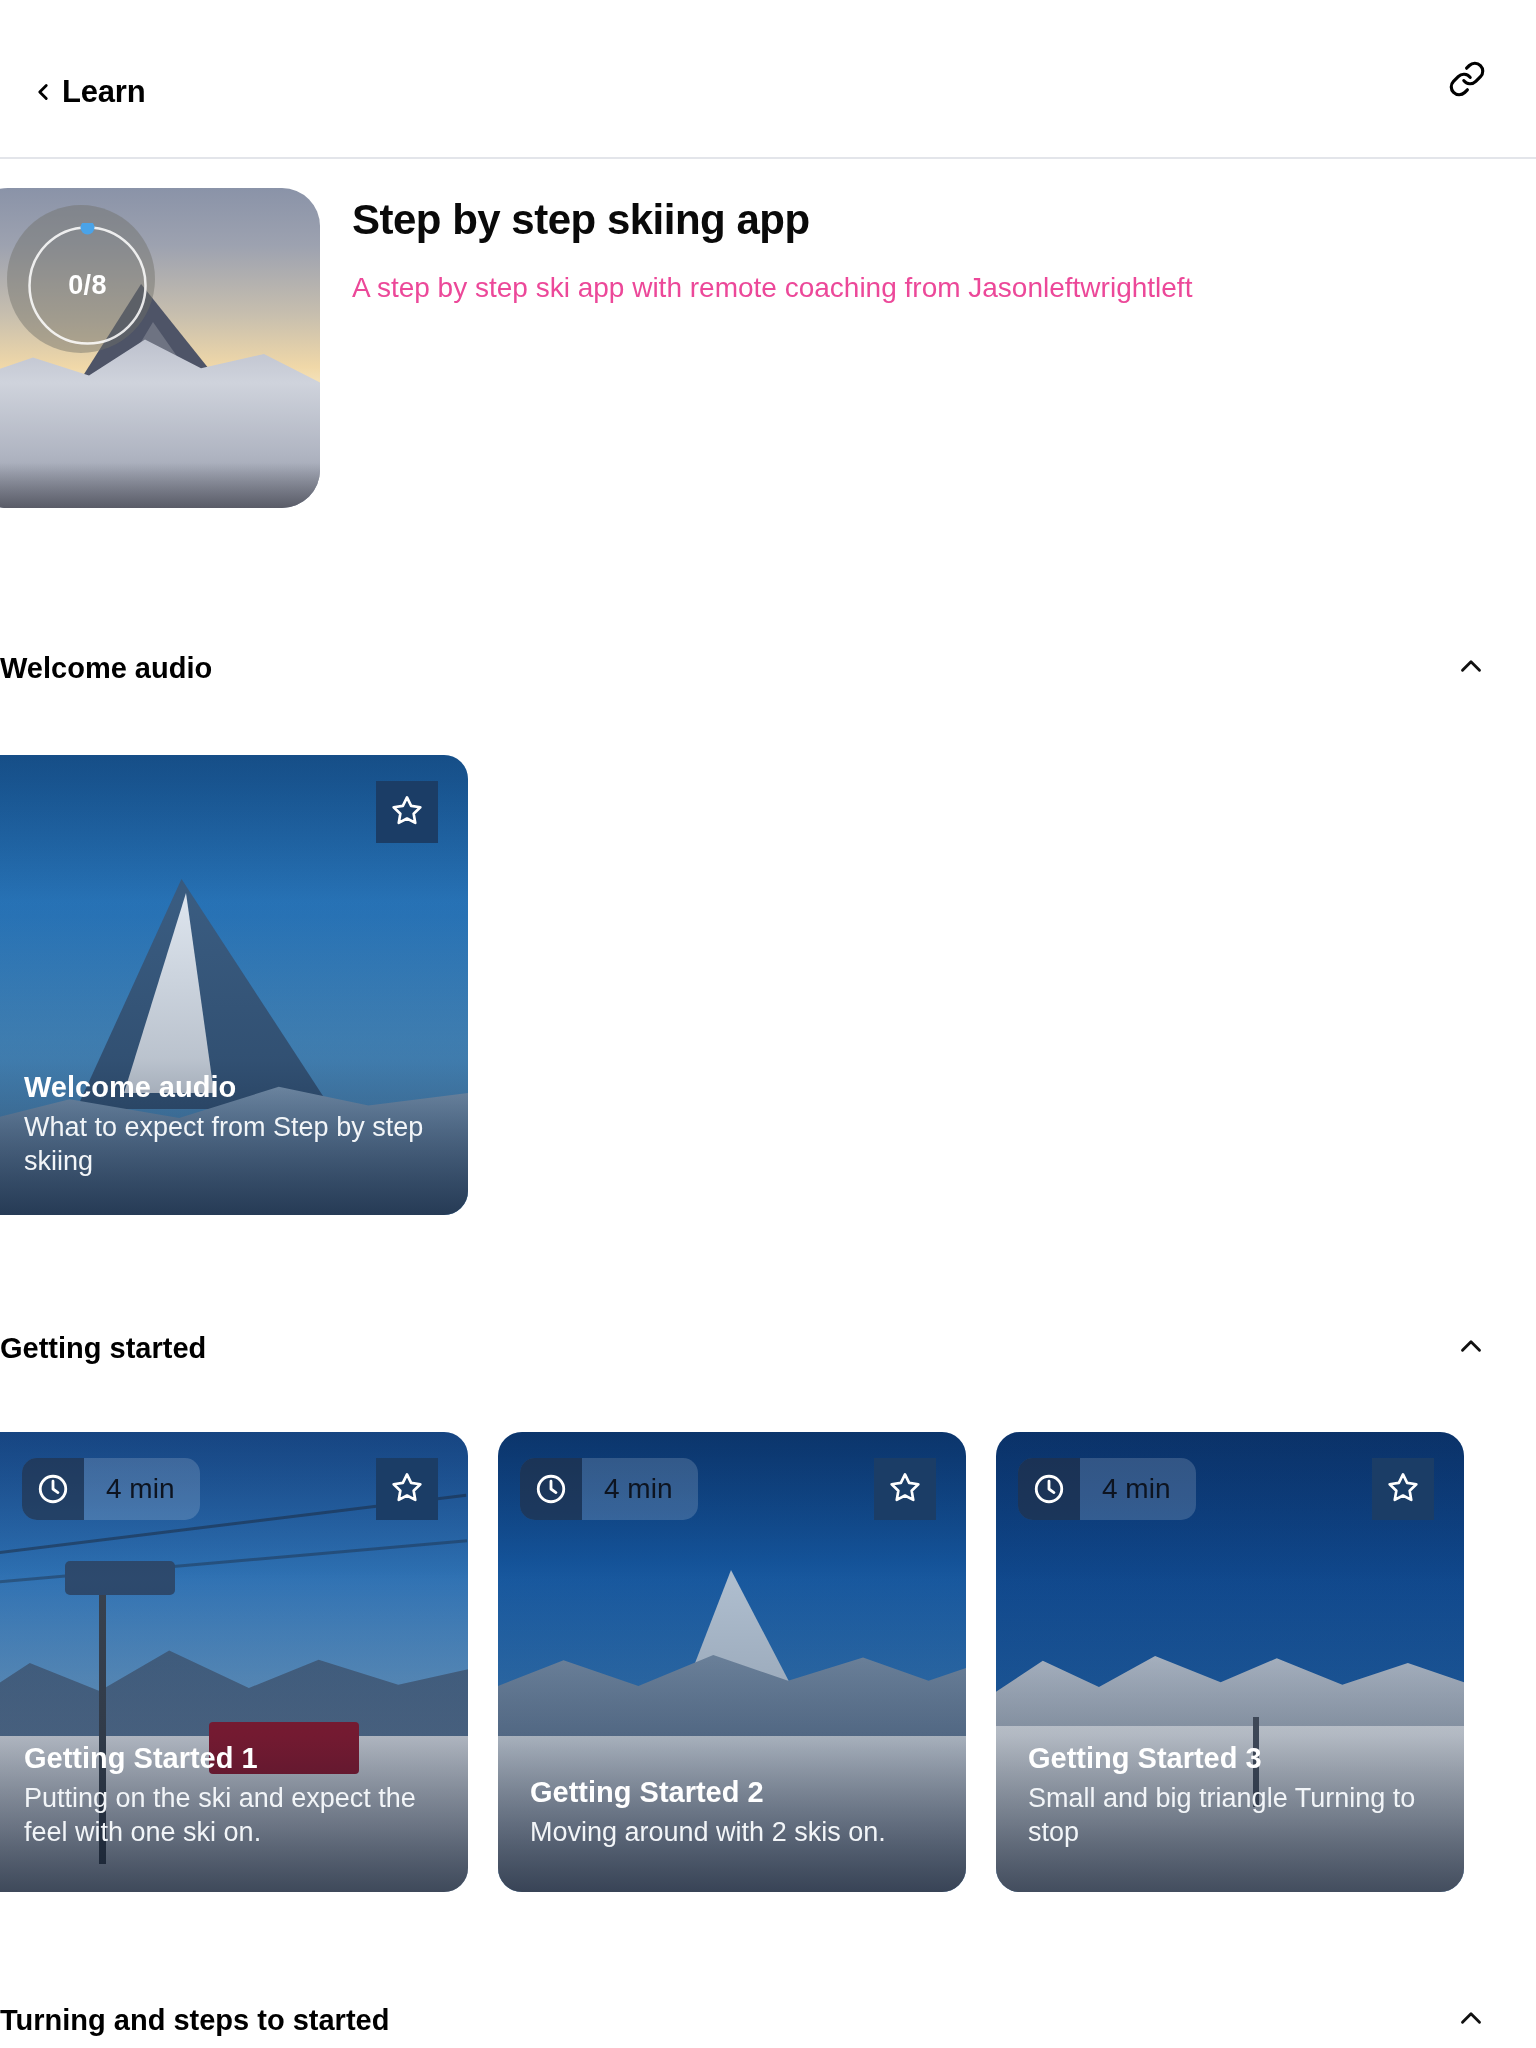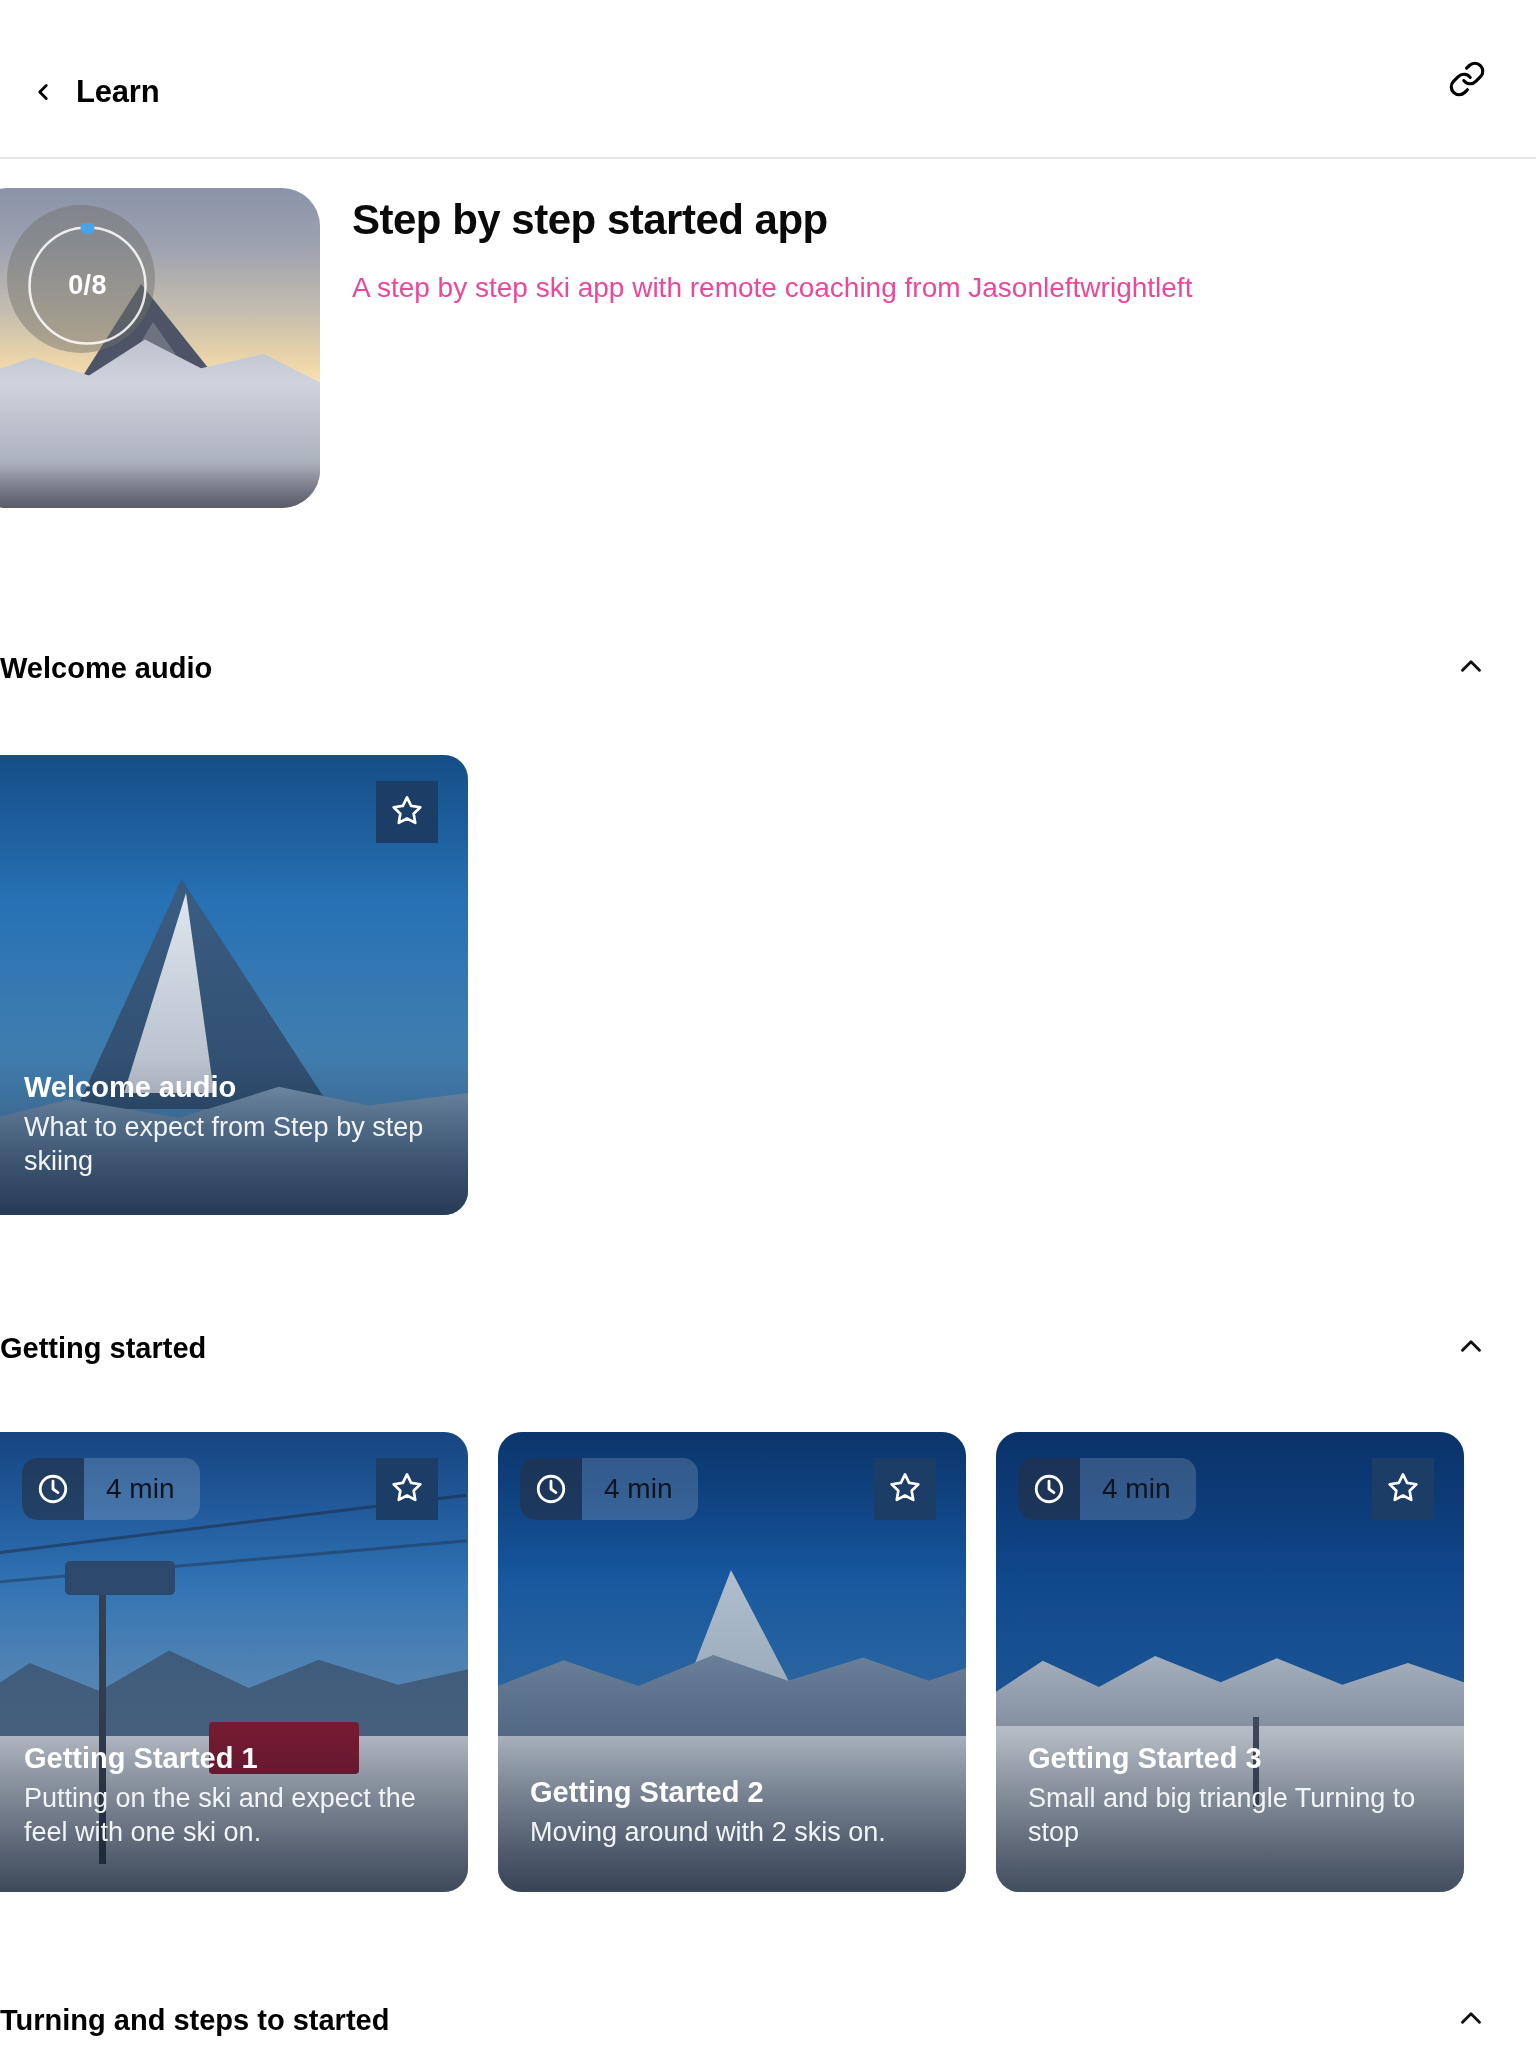--- a/index.html
+++ b/index.html
@@ -16,7 +16,7 @@
     border-bottom:2px solid #e3e5ea;
     display:flex; align-items:center;
   }
-  .back-group{ display:flex; align-items:center; margin-left:30px; gap:20px; cursor:pointer;margin-top:26px;}
+  .back-group{ display:flex; align-items:center; margin-left:30px; gap:6px; cursor:pointer;margin-top:26px;}
   .chev-back{ width:26px; height:26px; }
   .topbar-title{ font-size:31px; font-weight:700; color:#000; letter-spacing:-0.2px;}
   .link-btn{ position:absolute; right:46px; top:50%; transform:translateY(-50%); cursor:pointer;

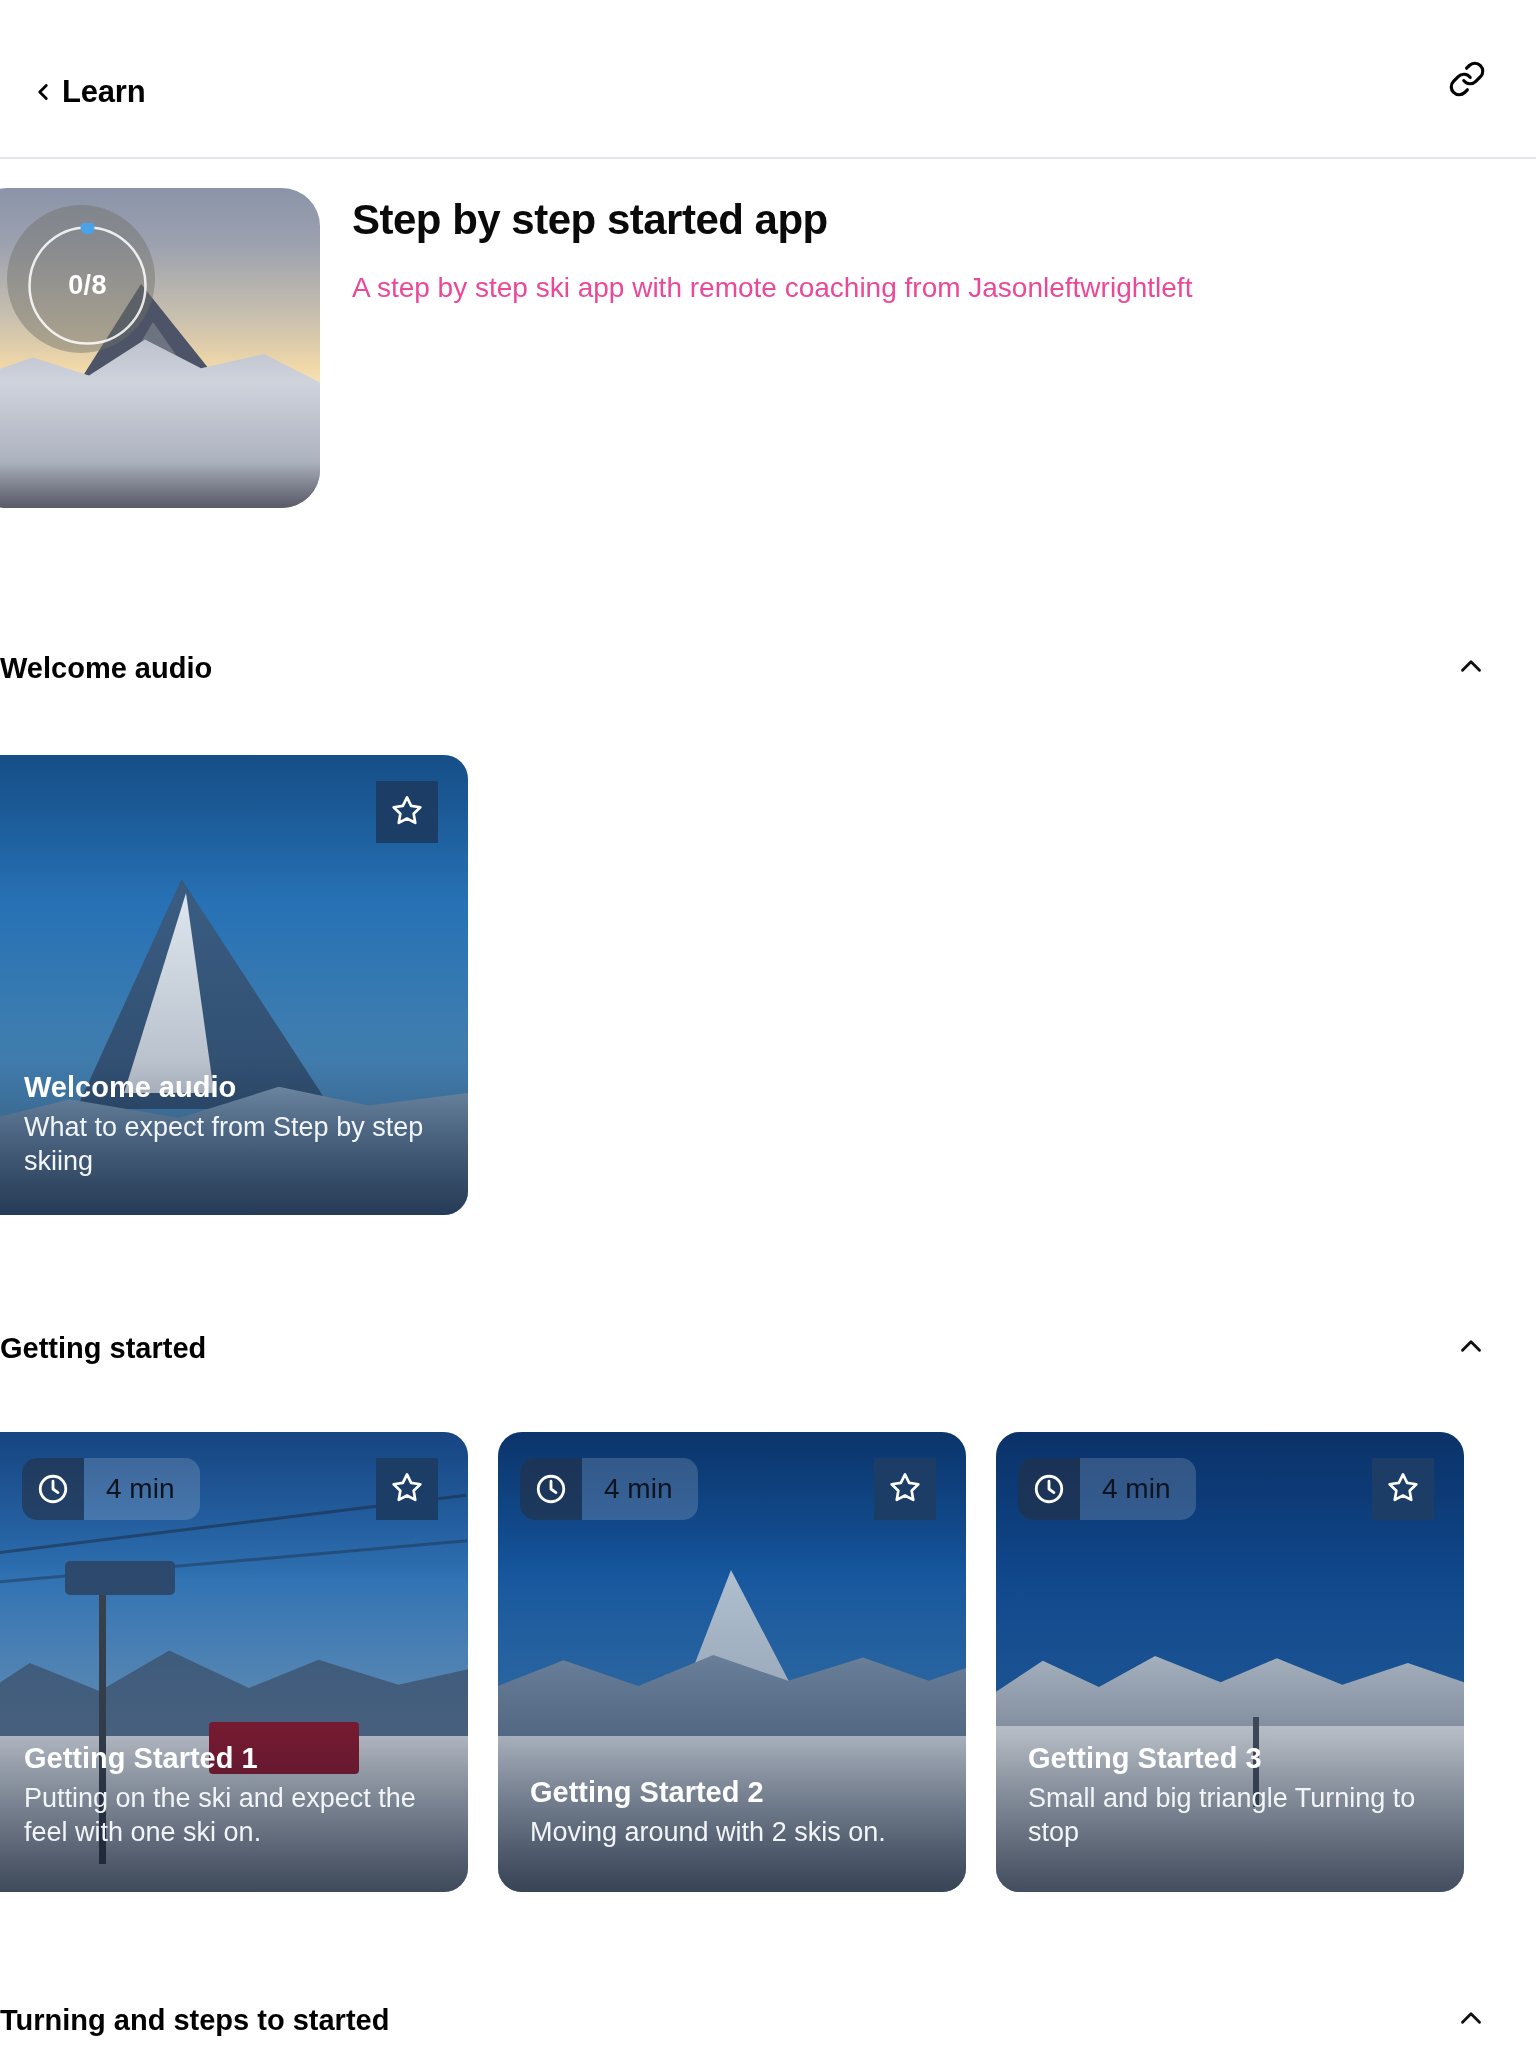--- a/index.html
+++ b/index.html
@@ -197,7 +197,7 @@
   </div>
 
   <div class="course-text">
-    <div class="course-title">Step by step started app</div>
+    <div class="course-title">Step by step skiing app</div>
     <div class="course-sub">A step by step ski app with remote coaching from Jasonleftwrightleft</div>
   </div>
 </div>

